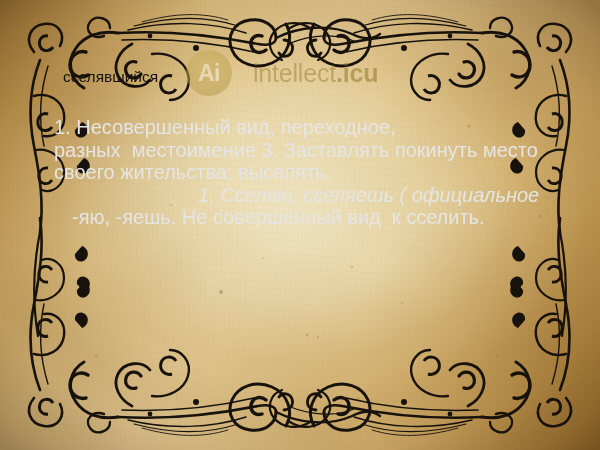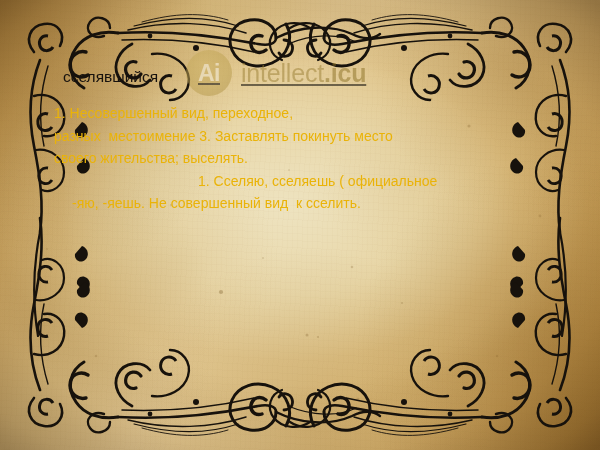--- a/index.html
+++ b/index.html
@@ -89,9 +89,7 @@
     top: 50px;
     display: flex;
     align-items: center;
-    gap: 9px;
     opacity: 0.52;
-    text-decoration: underline;
   }
   .wm-badge {
     position: relative;

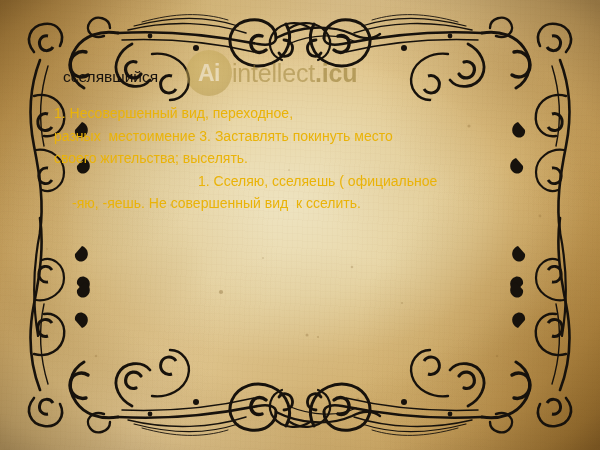--- a/index.html
+++ b/index.html
@@ -109,7 +109,7 @@
     line-height: 1;
     font-family: "Liberation Sans", sans-serif;
   }
-  .wm-words { display: flex; flex-direction: column; line-height: 1; }
+  .wm-words { display: flex; flex-direction: column; line-height: 1; margin-left: 21px; }
   .wm-title {
     font-size: 25px;
     letter-spacing: -0.2px;

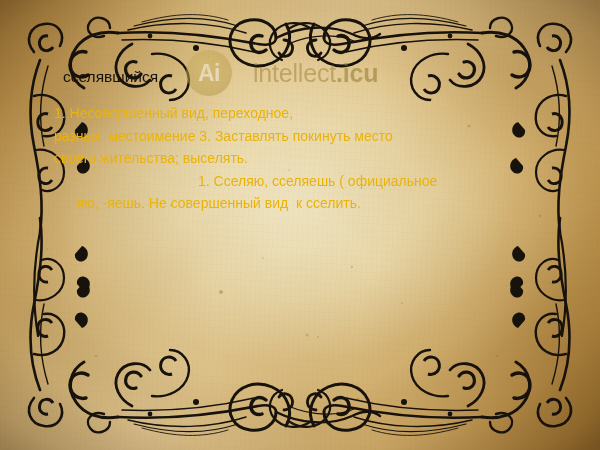--- a/index.html
+++ b/index.html
@@ -145,11 +145,11 @@
   .definition {
     position: absolute;
     left: 54px;
-    top: 102px;
+    top: 116px;
     width: 494px;
-    font-size: 14px;
+    font-size: 20px;
     line-height: 22.5px;
-    color: #eab308;
+    color: #e5e5e5;
   }
   .def-line { white-space: pre-wrap; }
   .line-center-ind { padding-left: 144px; }

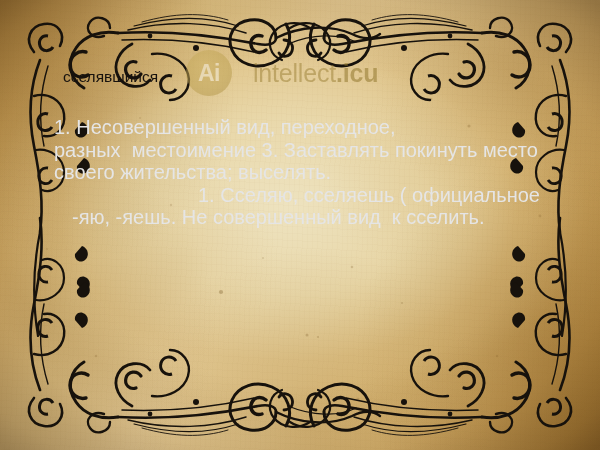--- a/index.html
+++ b/index.html
@@ -152,7 +152,7 @@
     color: #e5e5e5;
   }
   .def-line { white-space: pre-wrap; }
-  .line-center-ind { padding-left: 144px; }
+  .line-center-ind { padding-left: 144px; font-style: italic; }
   .line-small-ind { padding-left: 18px; }
 </style>
 </head>

